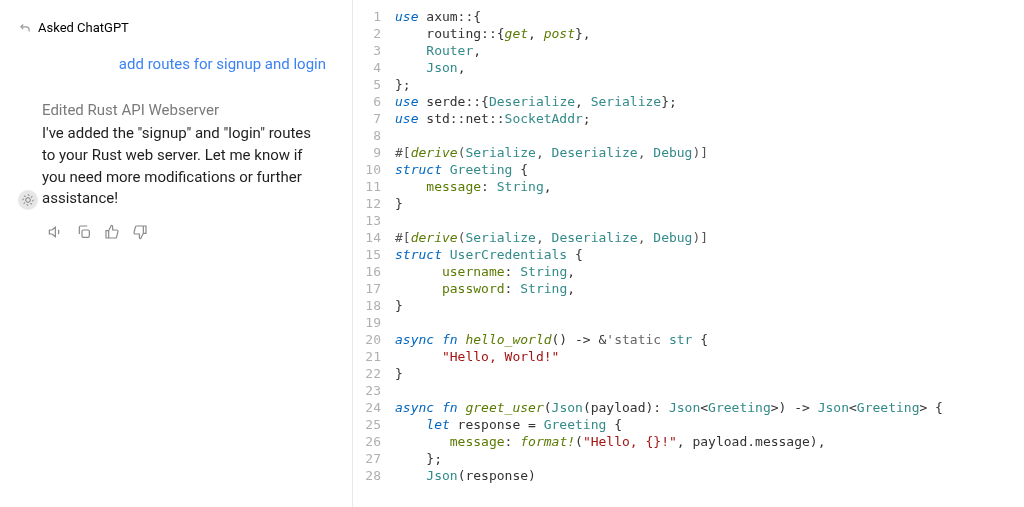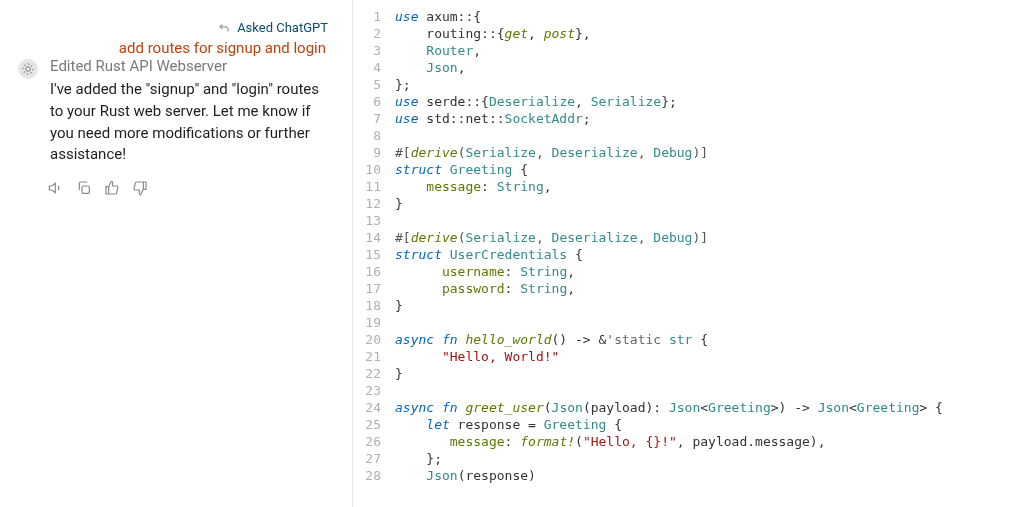--- a/index.html
+++ b/index.html
@@ -20,11 +20,11 @@
     .asked-row {
       display: flex;
       align-items: center;
-      justify-content: flex-end;
+      justify-content: flex-start;
       gap: 6px;
-      color: #0c4a6e;
+      color: #000000;
       font-size: 13px;
-      margin-bottom: 4px;
+      margin-bottom: 20px;
     }
     .asked-icon { width: 14px; height: 14px; display: inline-flex; }
     .user-query {

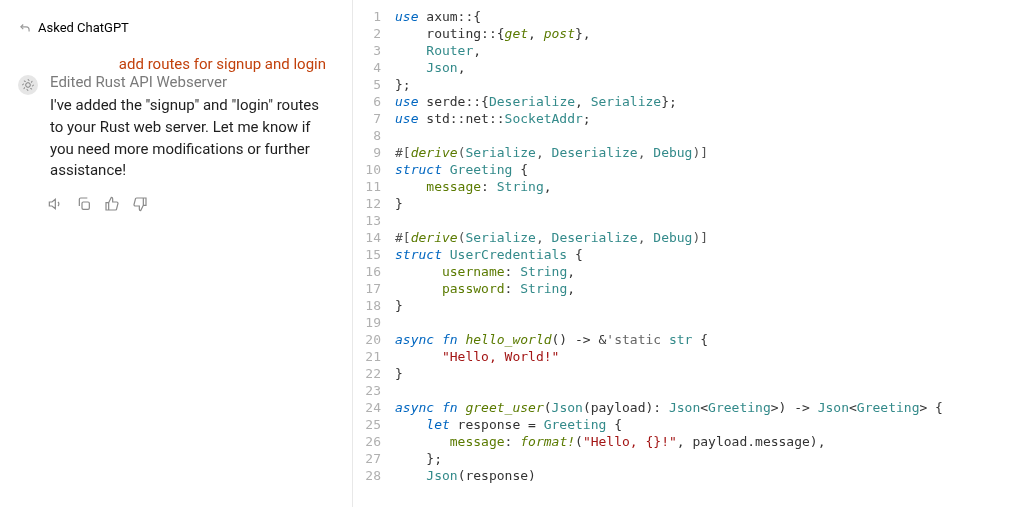--- a/index.html
+++ b/index.html
@@ -29,8 +29,9 @@
     .asked-icon { width: 14px; height: 14px; display: inline-flex; }
     .user-query {
       text-align: right;
-      color: #c2410c;
+      color: #3b82f6;
       font-size: 15px;
+      margin-bottom: 28px;
       padding-right: 2px;
     }
     .response-block {

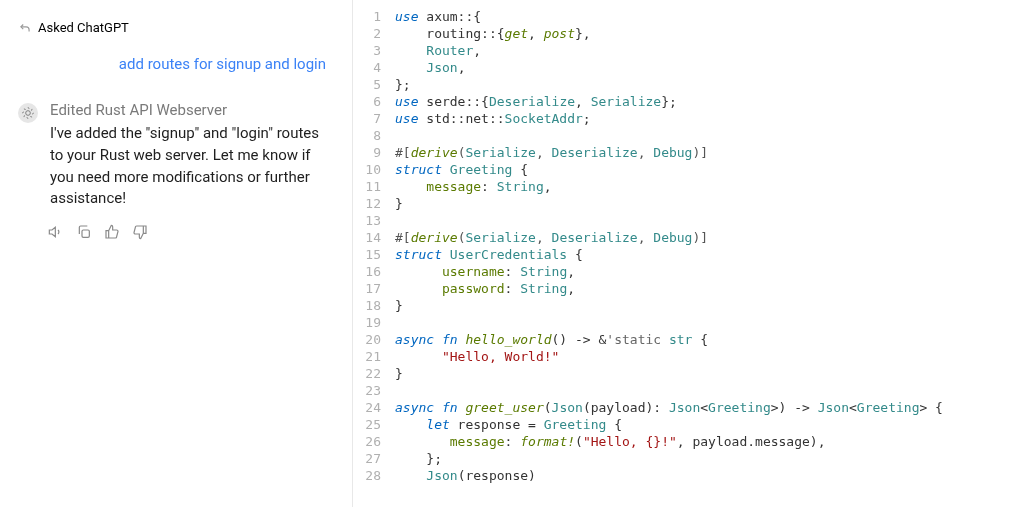--- a/index.html
+++ b/index.html
@@ -36,8 +36,8 @@
     }
     .response-block {
       display: flex;
-      gap: 12px;
-      align-items: flex-start;
+      gap: 4px;
+      align-items: flex-end;
     }
     .avatar {
       width: 20px;

